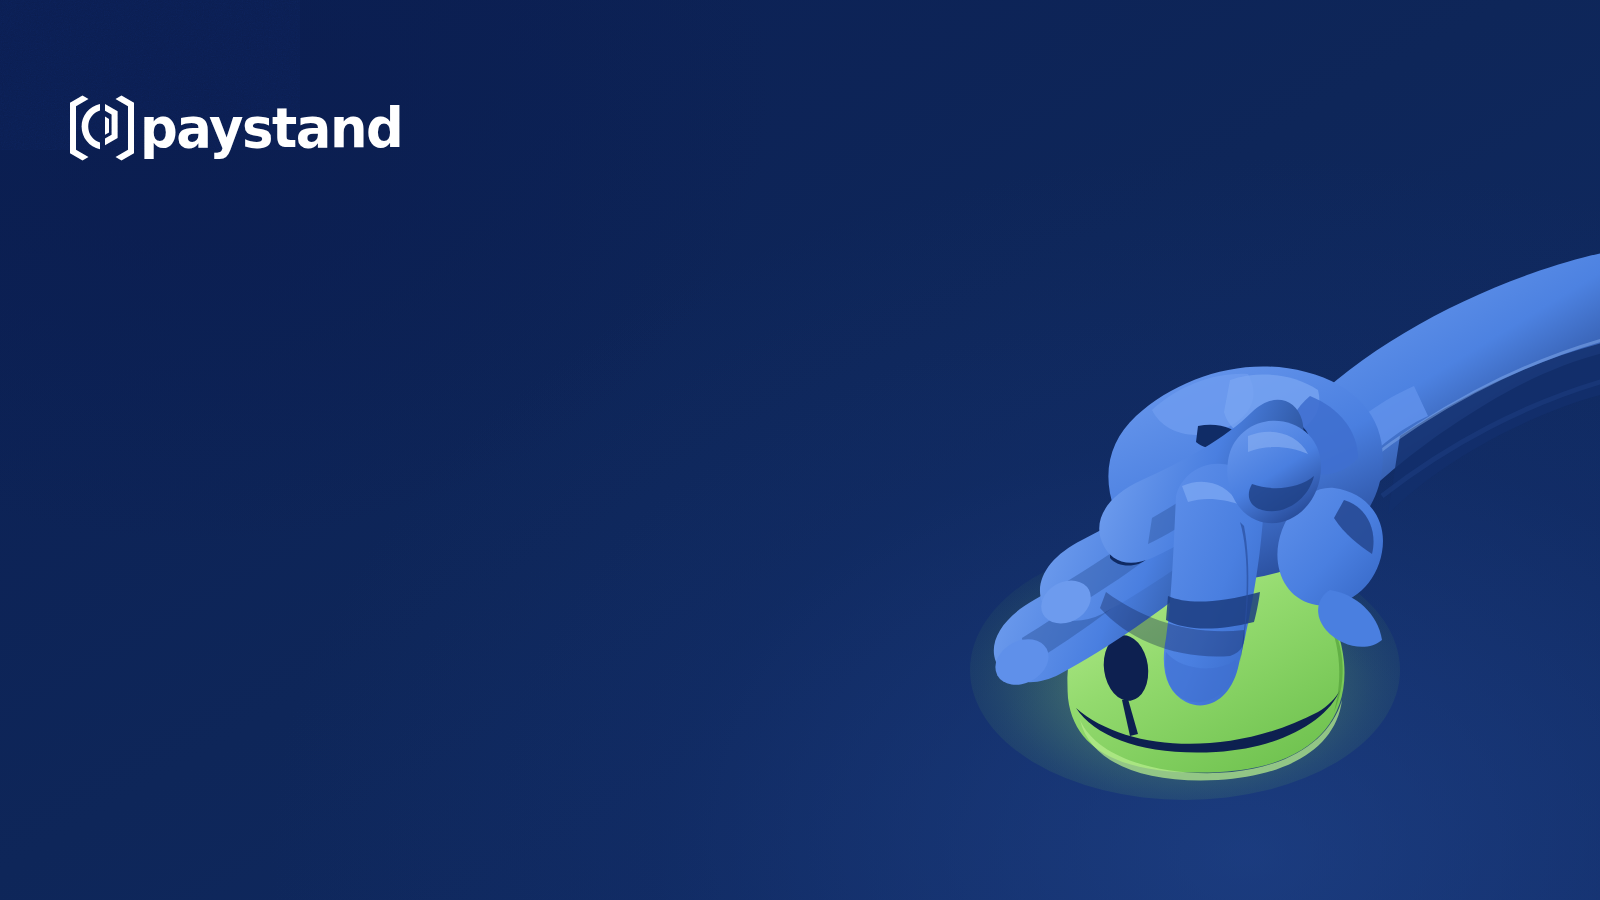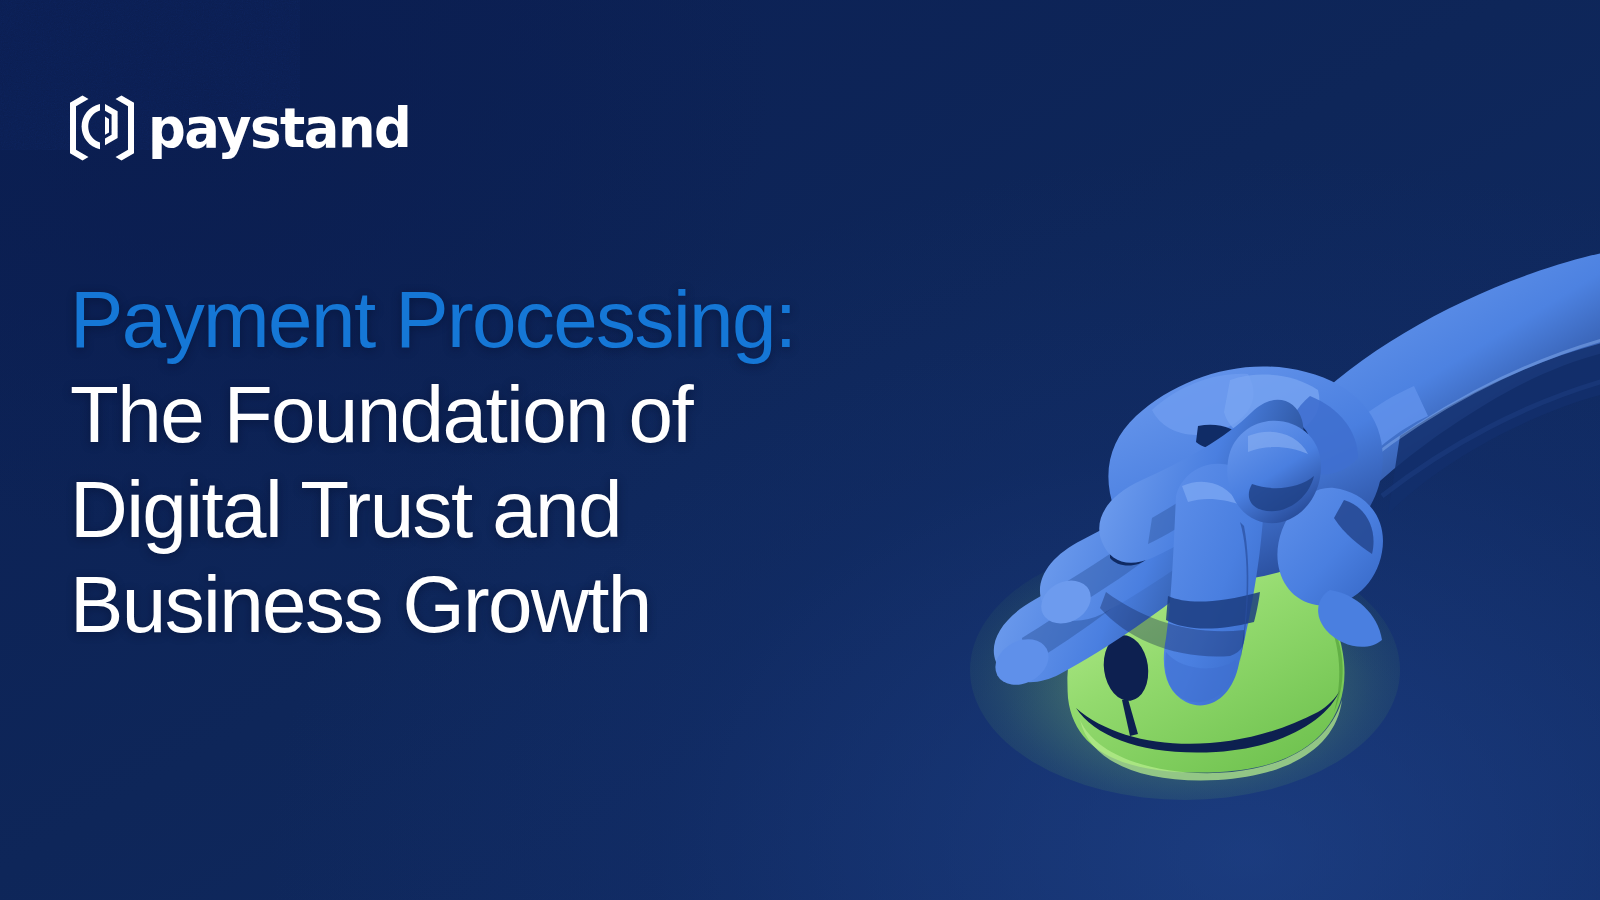--- a/index.html
+++ b/index.html
@@ -35,7 +35,7 @@
     position:absolute;
     left:64px; top:92px;
     display:flex; align-items:center;
-    gap:8px;
+    gap:0;
     z-index:4;
   }
   #logo-mark { width:76px; height:72px; display:block; }

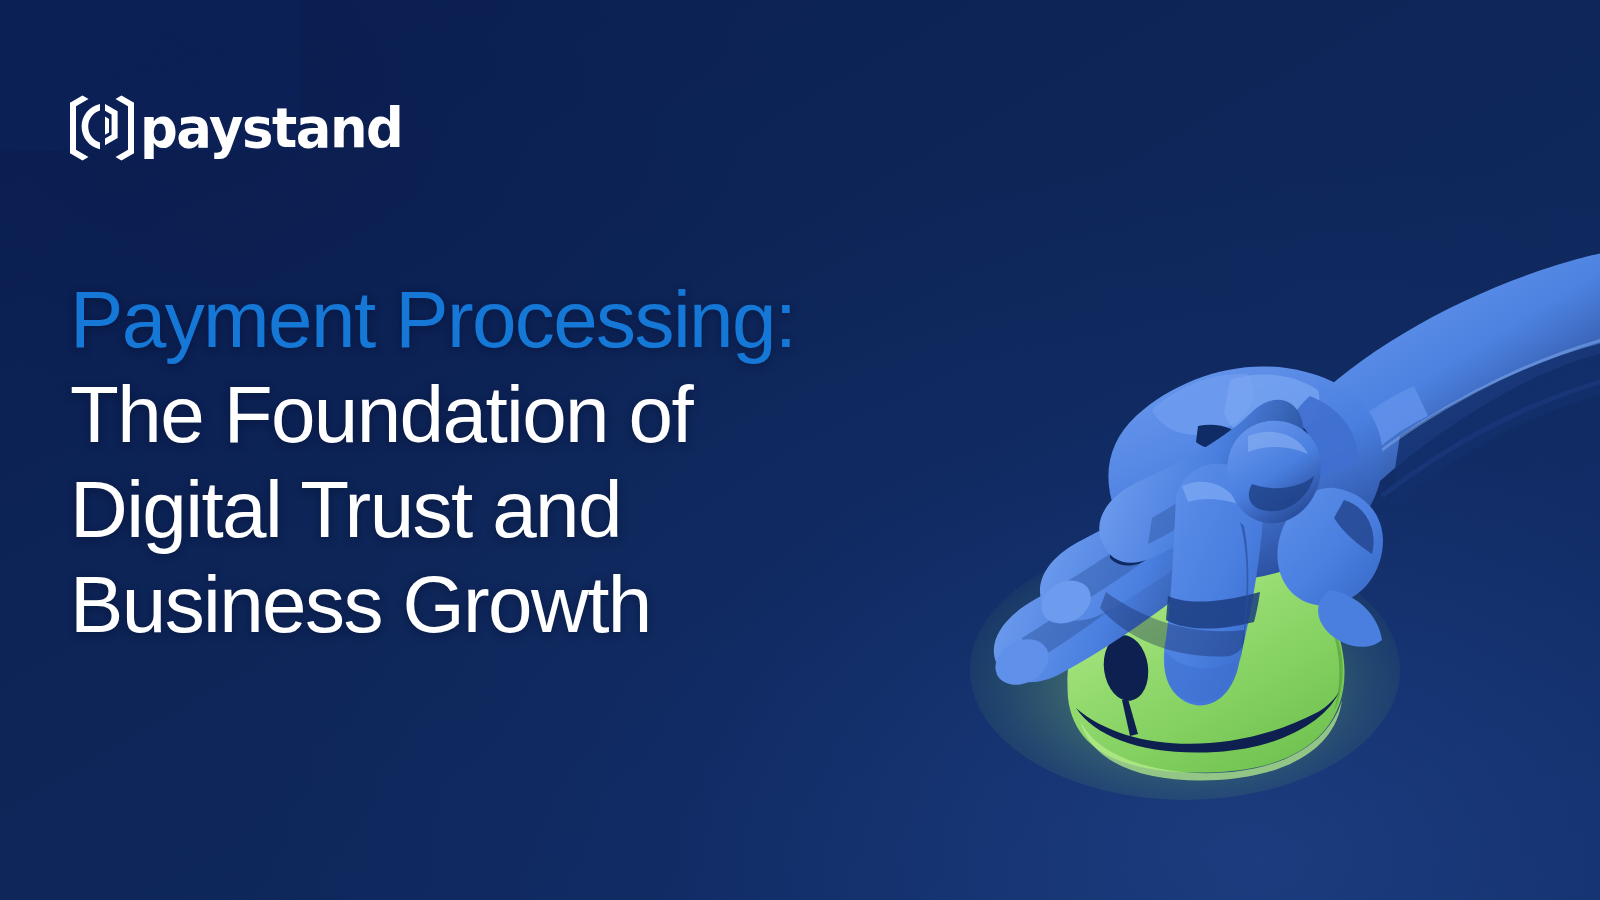--- a/index.html
+++ b/index.html
@@ -270,7 +270,6 @@
     <span id="logo-word">paystand</span>
   </div>
 
-  <h1 id="headline"><span class="accent">Payment Processing:</span><span> The Foundation of Digital Trust and Business Growth</span></h1>
 
   <svg id="noise" aria-hidden="true">
     <filter id="grainFilter">

